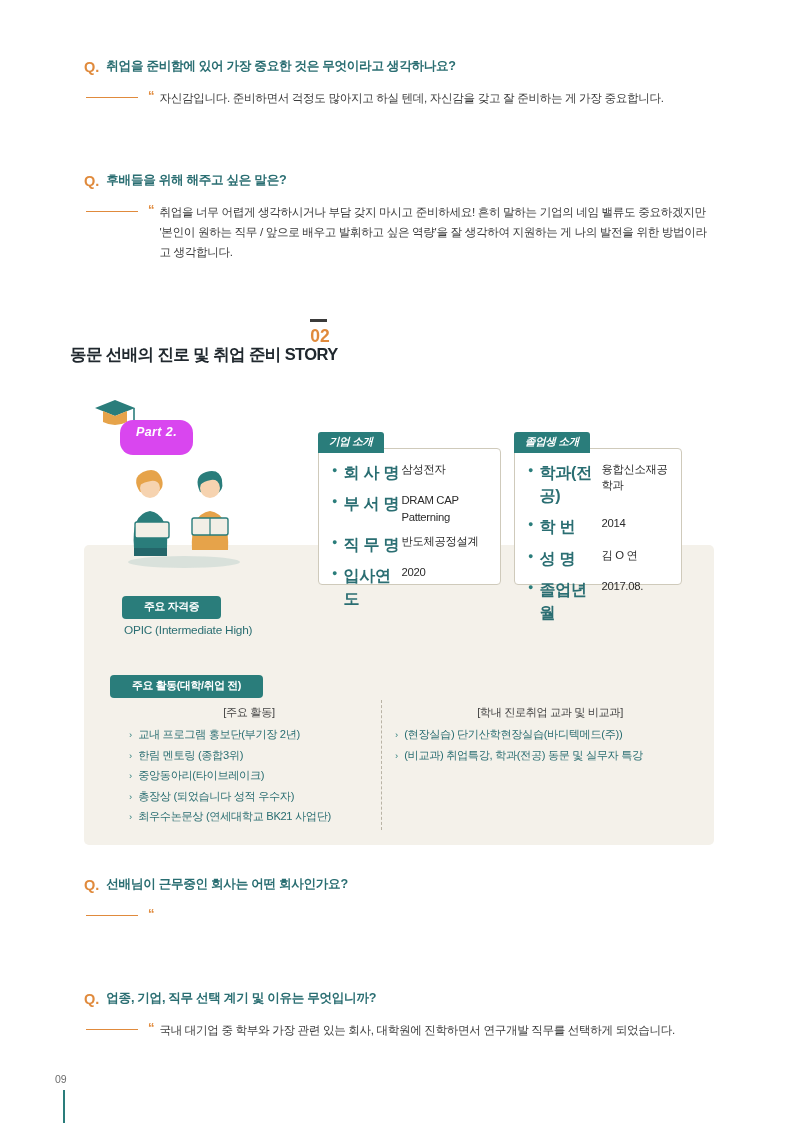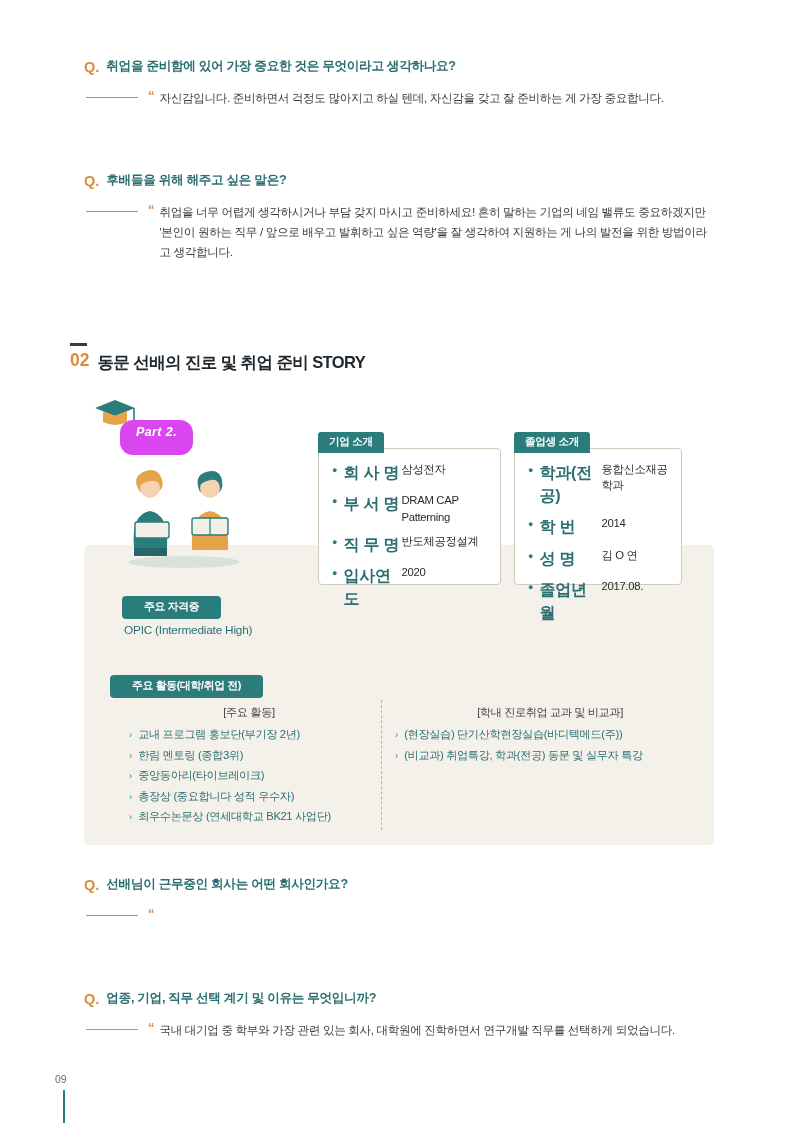--- a/index.html
+++ b/index.html
@@ -71,9 +71,10 @@
   .section-head {
     position: absolute;
     left: 70px;
-    top: 352px;
+    top: 328px;
     display: flex;
     align-items: flex-end;
+    flex-direction: column;
   }
   .sec-num-wrap { position: relative; margin-right: 8px; }
   .sec-bar {

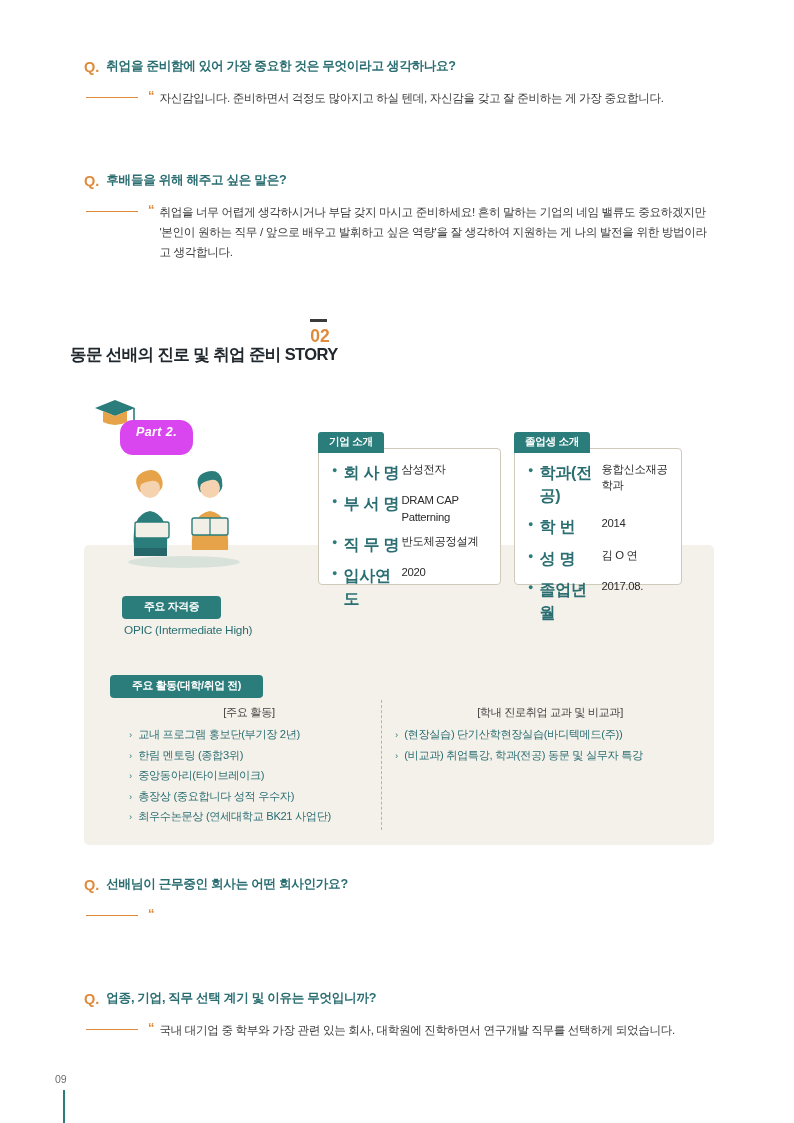--- a/index.html
+++ b/index.html
@@ -154,6 +154,7 @@
     border-radius: 3px 3px 0 0;
     letter-spacing: -0.3px;
     white-space: nowrap;
+    font-style: italic;
   }
   #card-company { left: 318px; top: 448px; width: 183px; height: 137px; }
   #card-grad    { left: 514px; top: 448px; width: 168px; height: 137px; }

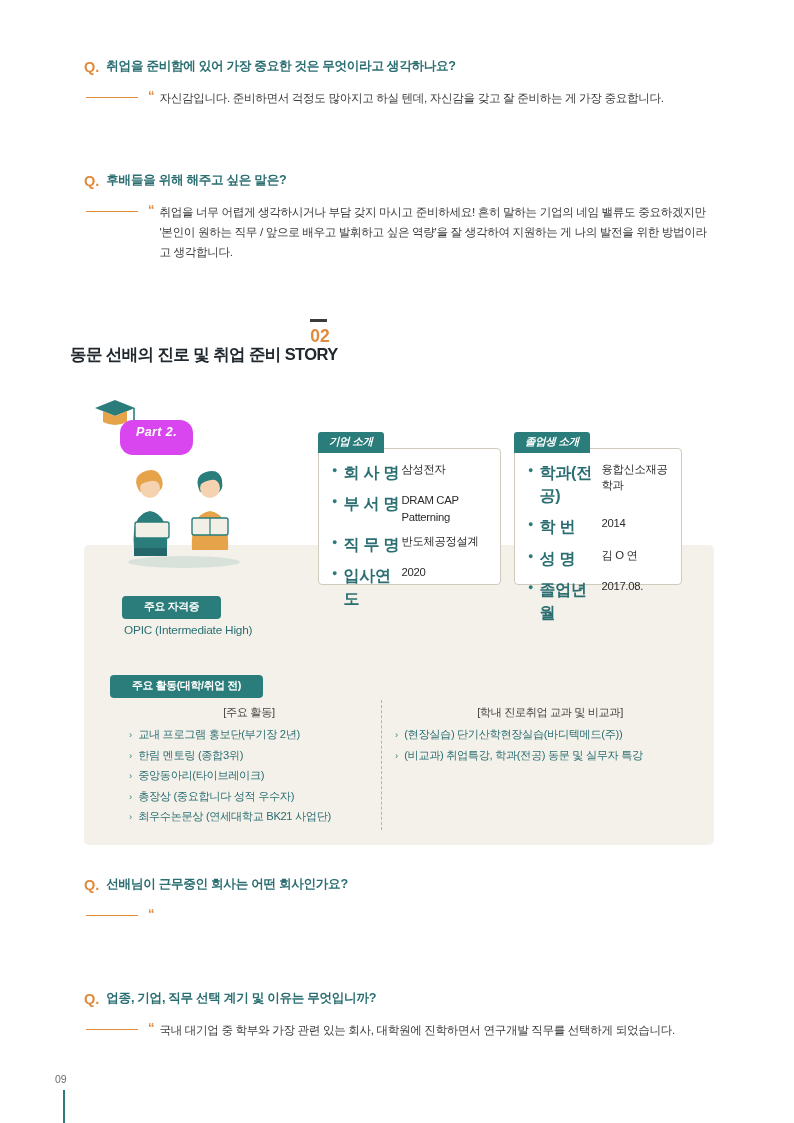--- a/index.html
+++ b/index.html
@@ -405,7 +405,7 @@
     </div>
     <div class="li-row">
       <span class="chev">›</span>
-      <span class="li-text">총장상 (중요합니다 성적 우수자)</span>
+      <span class="li-text">총장상 (되었습니다 성적 우수자)</span>
     </div>
     <div class="li-row">
       <span class="chev">›</span>

